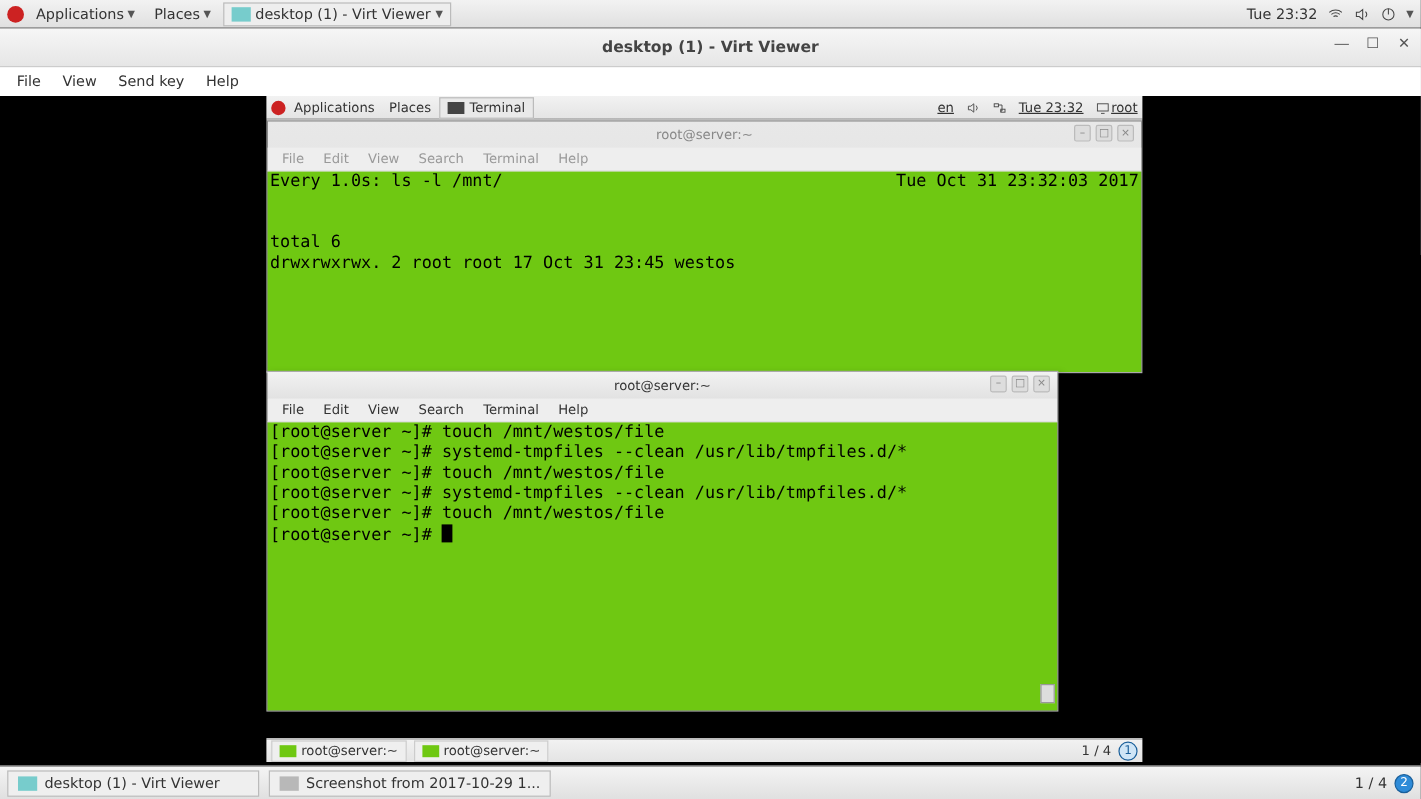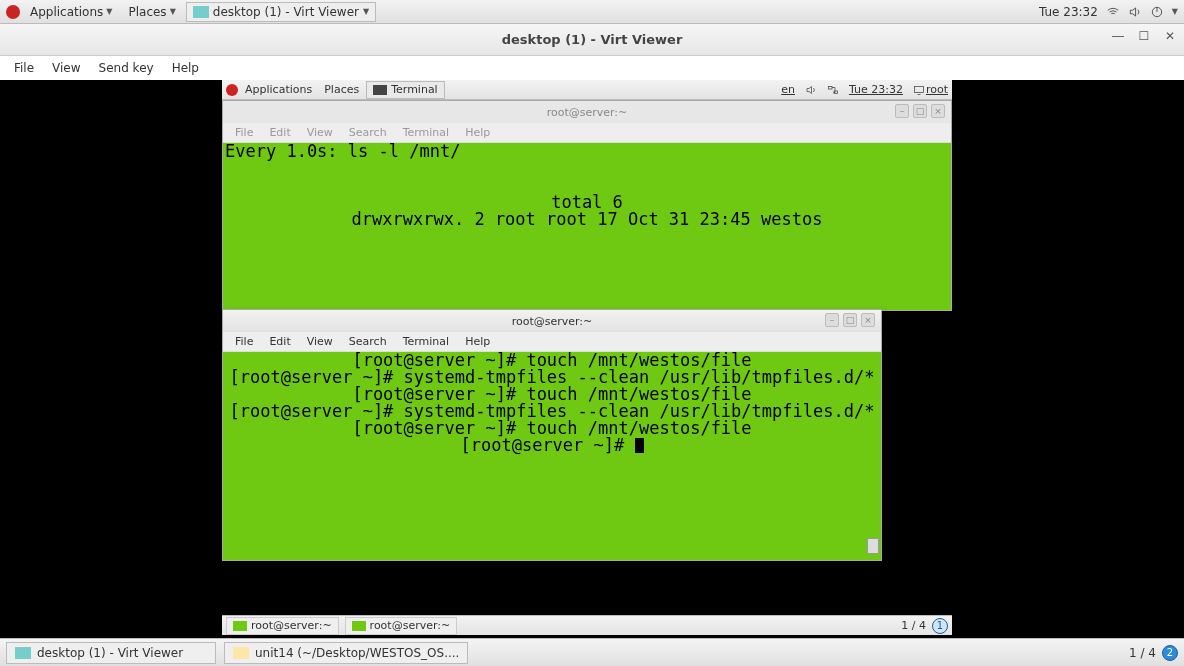--- a/index.html
+++ b/index.html
@@ -45,7 +45,7 @@
   .term-menubar { height: 20px; background: #eee; display: flex; align-items: center; padding: 0 4px; gap: 0; color: #999; border-bottom:1px solid #ddd; }
   .term-menubar.active { color: #333; }
   .term-menubar .mitem { padding: 1px 8px; cursor: pointer; }
-  .term-body { background: #6fc812; color: #000; font-family: "DejaVu Sans Mono", monospace; font-size: 17px; line-height: 17px; padding: 0 2px; white-space: pre; text-align: center; }
+  .term-body { background: #6fc812; color: #000; font-family: "DejaVu Sans Mono", monospace; font-size: 14px; line-height: 17px; padding: 0 2px; white-space: pre; }
   .term1 .term-body { height: 167px; }
   .watch-top { display: flex; justify-content: space-between; }
   

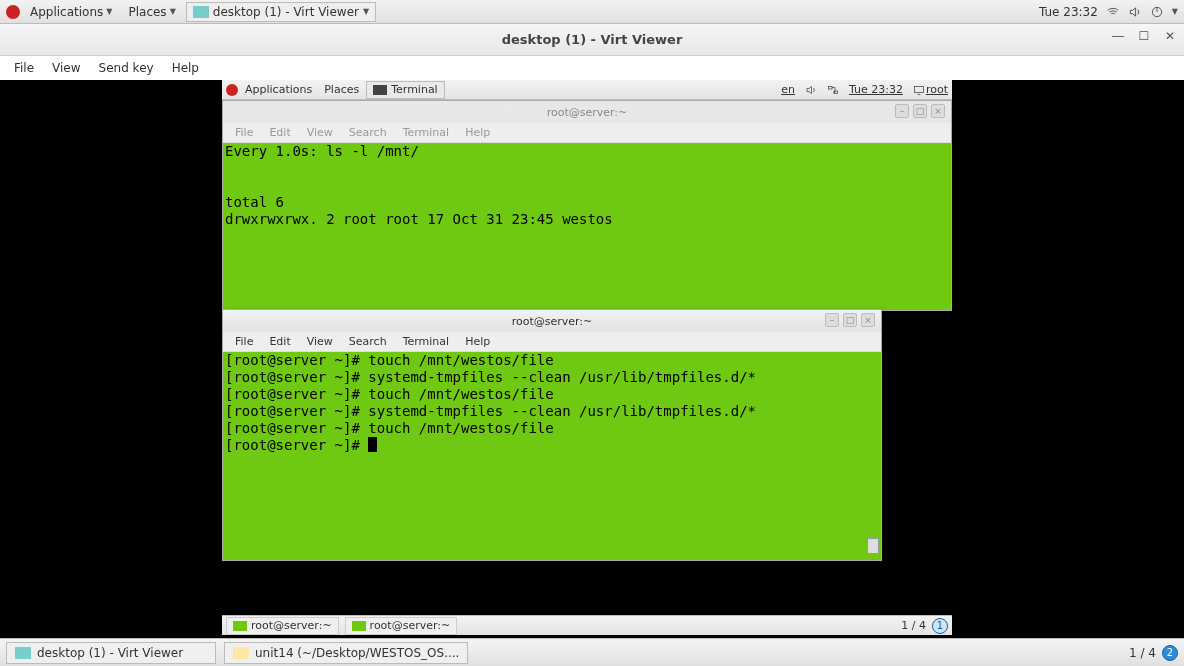--- a/index.html
+++ b/index.html
@@ -178,7 +178,7 @@
         <span class="mitem">Terminal</span>
         <span class="mitem">Help</span>
       </div>
-      <div class="term-body"><div class="watch-top"><span>Every 1.0s: ls -l /mnt/</span></div>
+      <div class="term-body"><div class="watch-top"><span>Every 1.0s: ls -l /mnt/</span><span>Tue Oct 31 23:32:03 2017</span></div>
 <span> </span>
 <span>total 6</span>
 <span>drwxrwxrwx. 2 root root 17 Oct 31 23:45 westos</span></div>

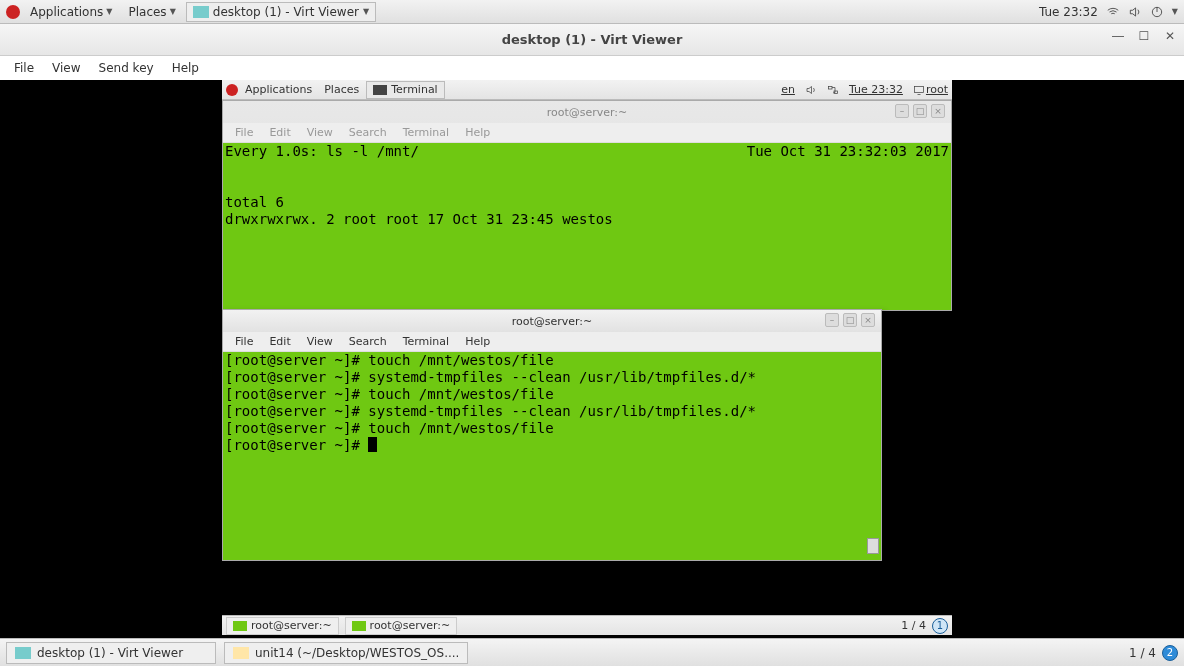--- a/index.html
+++ b/index.html
@@ -52,7 +52,7 @@
   
   .term2 { top: 229px; left: 222px; width: 660px; box-shadow: 3px 3px 6px rgba(0,0,0,.25); }
   .term2 .term-titlebar { background: linear-gradient(#f2f2f2,#e2e2e2); }
-  .term2 .term-body { height: 208px; position: relative; background:#6fc812; }
+  .term2 .term-body { height: 240px; position: relative; background:#6fc812; }
   .term2 .term-body .line { white-space: pre; }
   .cursor-block { display: inline-block; width: 9px; height: 15px; background: #000; vertical-align: -2px; }
   .scrollbar-stub { position: absolute; right: 2px; bottom: 6px; width: 12px; height: 16px; background: #ddd; border:1px solid #999; }

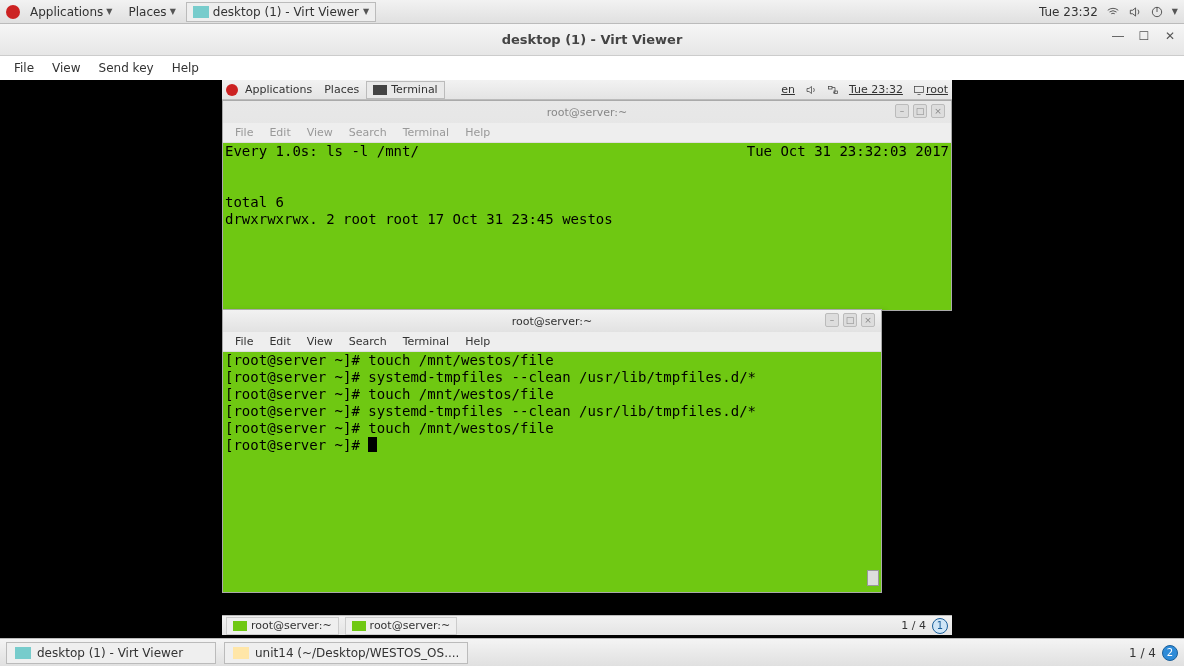--- a/index.html
+++ b/index.html
@@ -230,6 +230,10 @@
     <span>desktop (1) - Virt Viewer</span>
   </div>
   <div class="task">
+    <span class="thumb img-thumb"></span>
+    <span>Screenshot from 2017-10-29 1...</span>
+  </div>
+  <div class="task">
     <span class="thumb doc-thumb"></span>
     <span>unit14 (~/Desktop/WESTOS_OS....</span>
   </div>

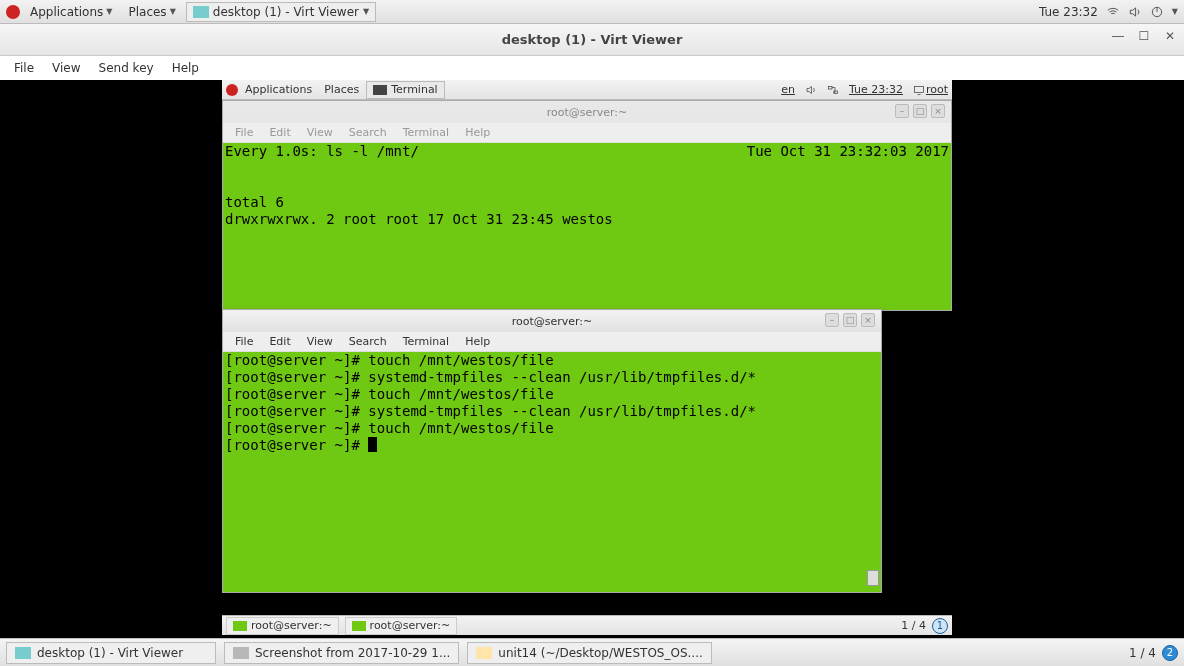--- a/index.html
+++ b/index.html
@@ -233,10 +233,6 @@
     <span class="thumb img-thumb"></span>
     <span>Screenshot from 2017-10-29 1...</span>
   </div>
-  <div class="task">
-    <span class="thumb doc-thumb"></span>
-    <span>unit14 (~/Desktop/WESTOS_OS....</span>
-  </div>
   <div class="right">
     <span class="ws-indicator">1 / 4</span>
     <span class="round-badge">2</span>

